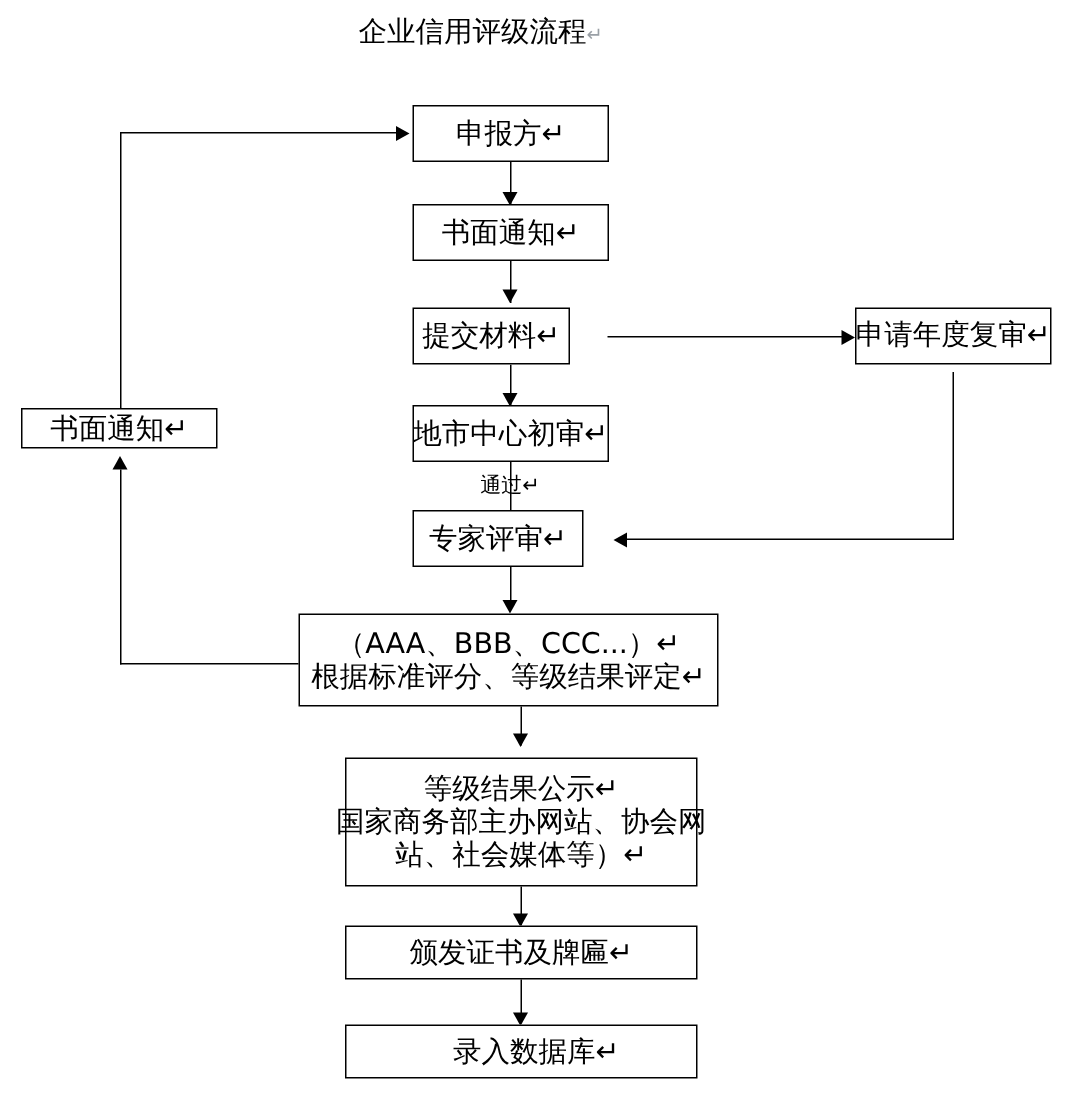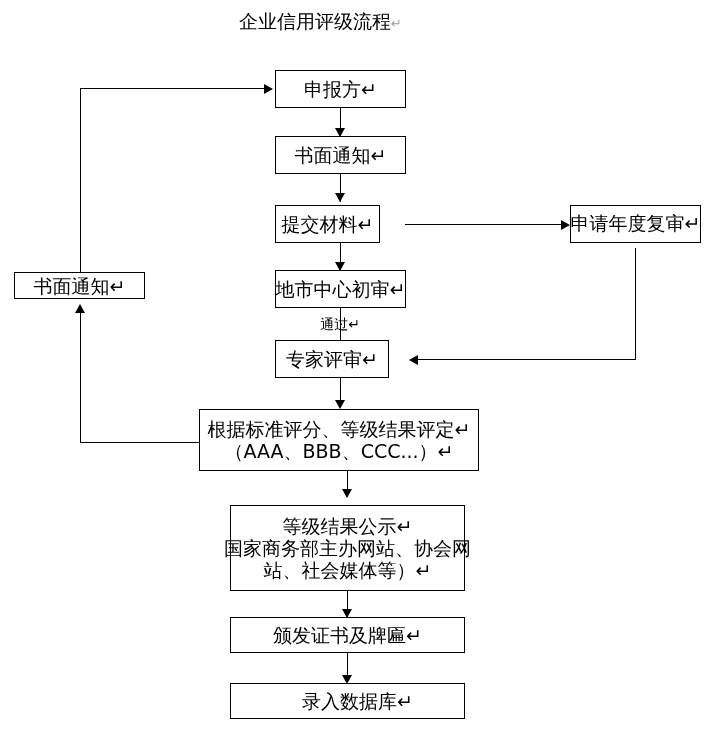--- a/index.html
+++ b/index.html
@@ -182,8 +182,8 @@
   </div>
 
   <div class="node" style="left:199px; top:409px; width:280px; height:62px;">
+    <span class="ln">（AAA、BBB、CCC...）↵</span>
     <span class="ln">根据标准评分、等级结果评定↵</span>
-    <span class="ln">（AAA、BBB、CCC...）↵</span>
   </div>
 
   <div class="node" style="left:230px; top:505px; width:235px; height:86px;">

